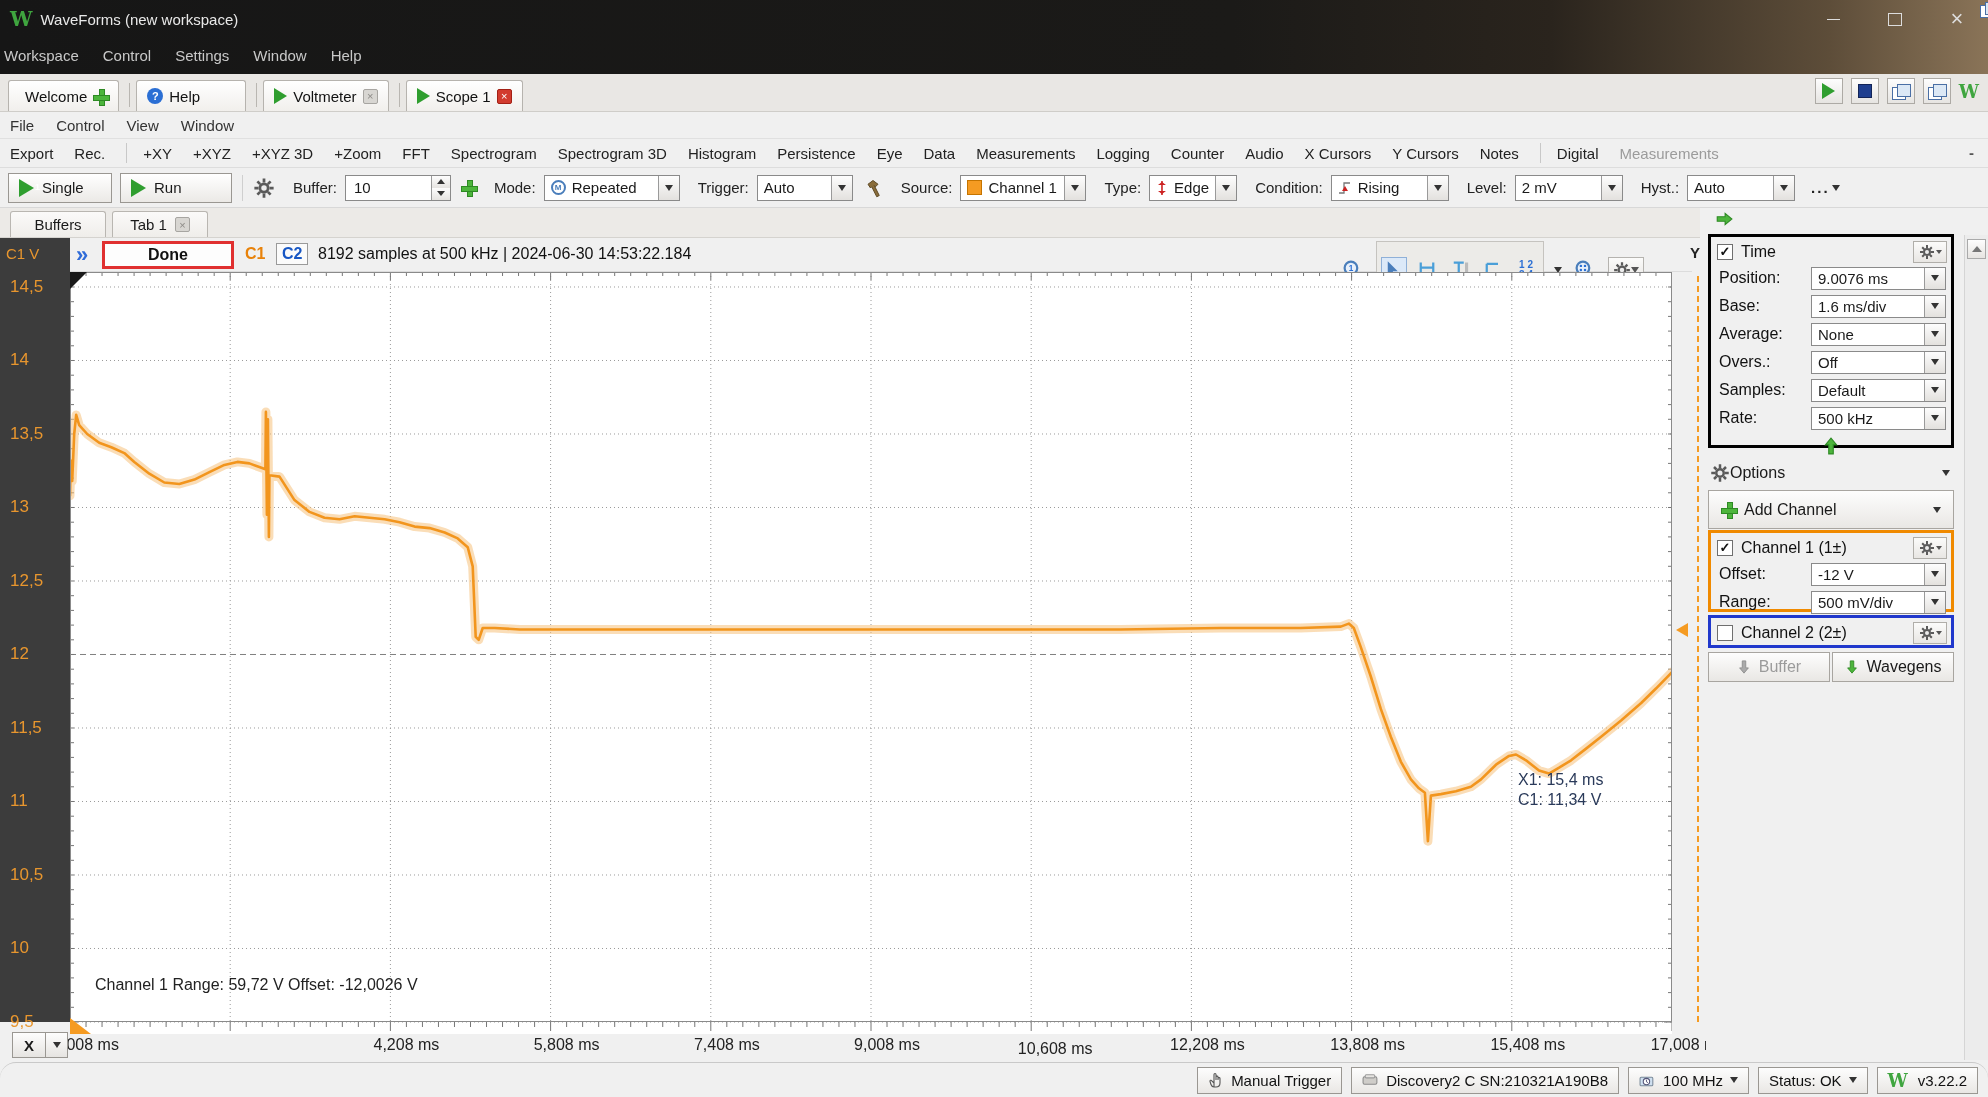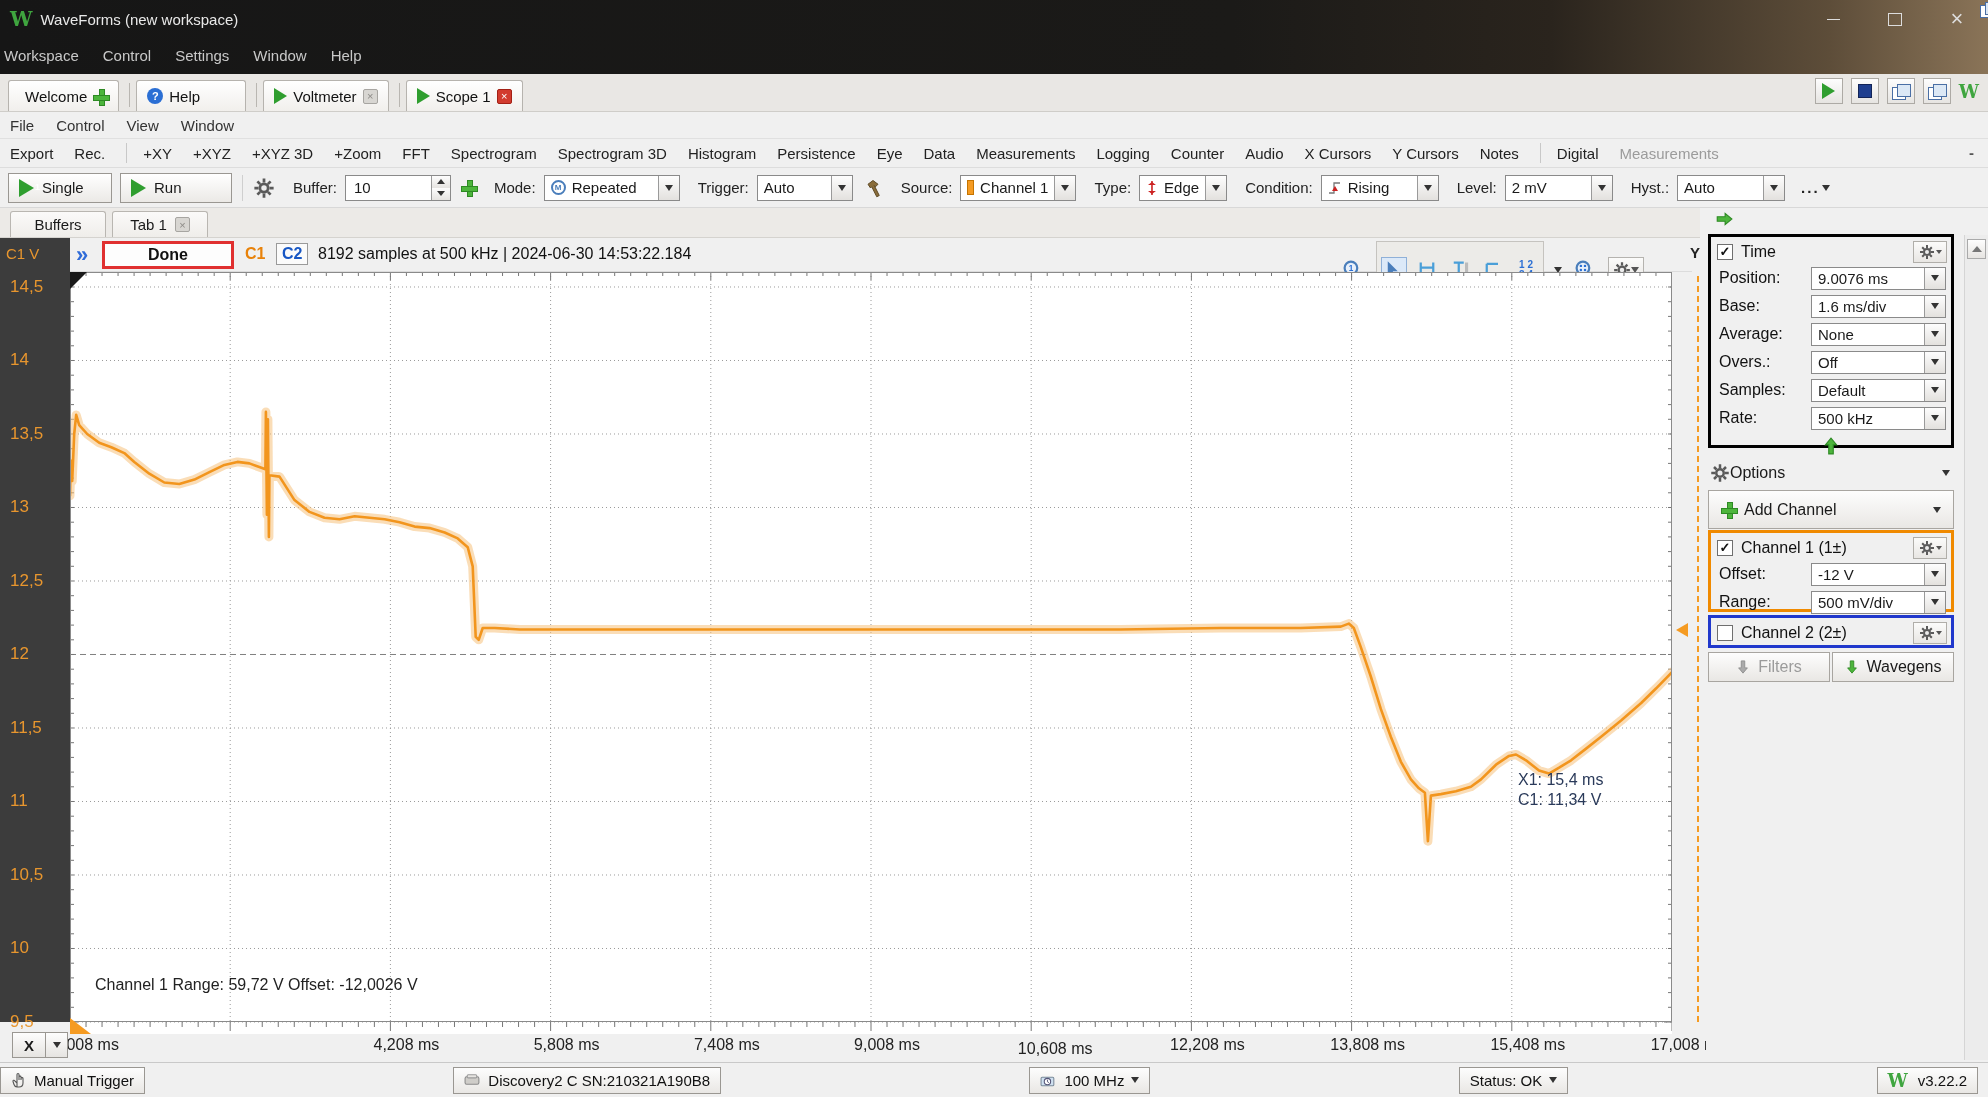--- a/index.html
+++ b/index.html
@@ -294,7 +294,7 @@
         <path d="M4 5l4-3 4 3-2 2-1-1 4 8-2 1-4-8-1 1z" fill="#8a6d3b" stroke="#5e4a26" stroke-width="0.8"></path>
       </svg>
     <span class="clabel">Source:</span>
-    <div class="dd" style="width:116px">
+    <div class="dd" style="width:126px">
       <span class="val">
           <span class="swatch"></span>
           <span>Channel 1</span>

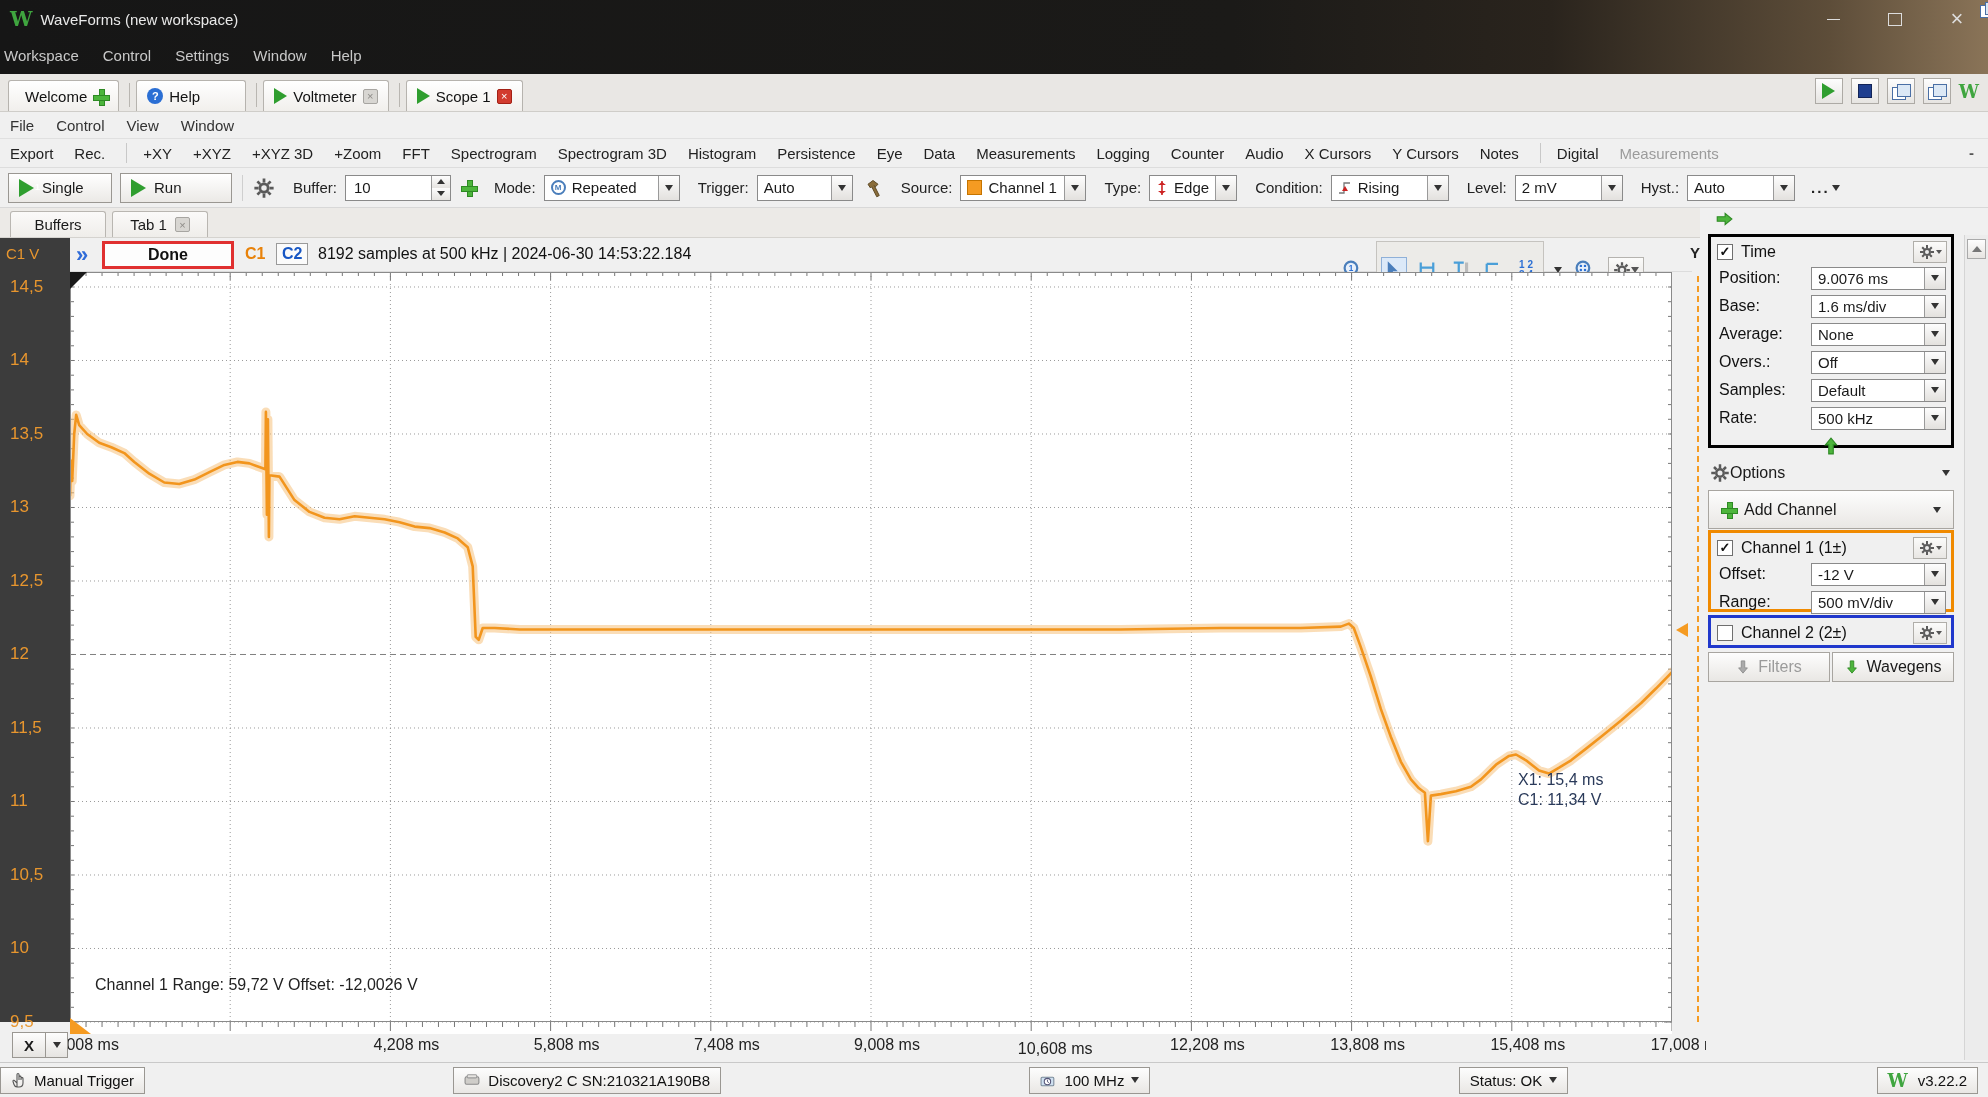--- a/index.html
+++ b/index.html
@@ -961,7 +961,7 @@
         <svg width="14" height="16" viewBox="0 0 16 16">
             <polygon points="6,1 6,9 3,9 8,15 13,9 10,9 10,1" fill="#aaa" stroke="#8d8d8d"></polygon>
           </svg>
-        <span>Filters</span>
+        <span>Buffer</span>
       </div>
       <div class="fwbtn">
         <svg width="14" height="16" viewBox="0 0 16 16">

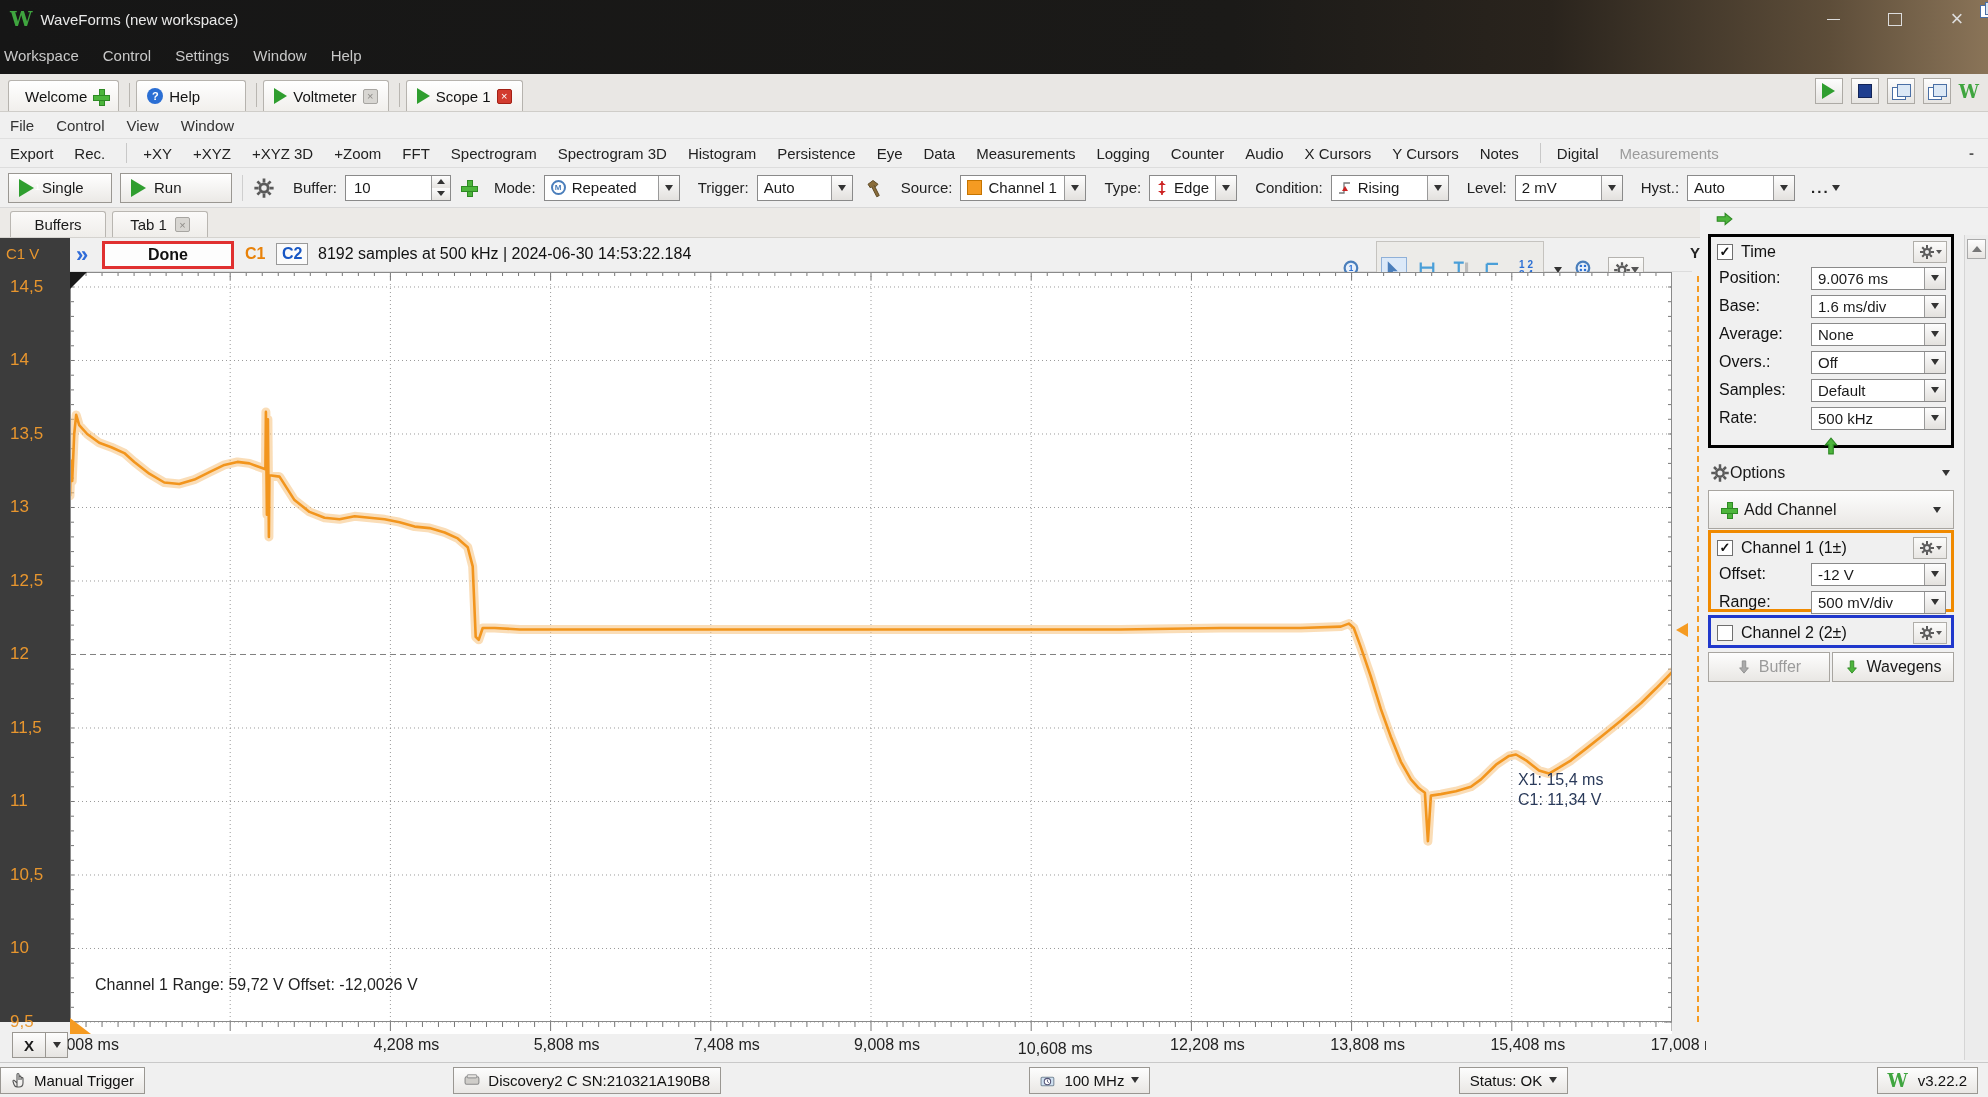--- a/index.html
+++ b/index.html
@@ -136,7 +136,7 @@
   .tri-up-g { width:0; height:0; border-bottom:6px solid #777; border-left:5px solid transparent; border-right:5px solid transparent; }
 
   
-  .statusbar { position:absolute; left:0; top:1062px; width:1988px; height:35px; background:#f0f0f0; border-top:1px solid #c9c9c9; display:flex; align-items:center; justify-content:space-between; gap:9px; padding-right:10px; }
+  .statusbar { position:absolute; left:0; top:1062px; width:1988px; height:35px; background:#f0f0f0; border-top:1px solid #c9c9c9; display:flex; align-items:center; justify-content:flex-end; gap:9px; padding-right:10px;border-radius:16px; }
   .sbtn { height:27px; background:linear-gradient(#fdfdfd,#e9e7e4); border:1px solid #9a9792; display:flex; align-items:center; gap:7px; padding:0 10px; font-size:15px; color:#111; white-space:nowrap; }
   .wver { color:#111; }
   .wlogo { color:#3fa53f; font-weight:bold; font-size:18px; font-family:"DejaVu Serif", serif; margin-right:3px; }

